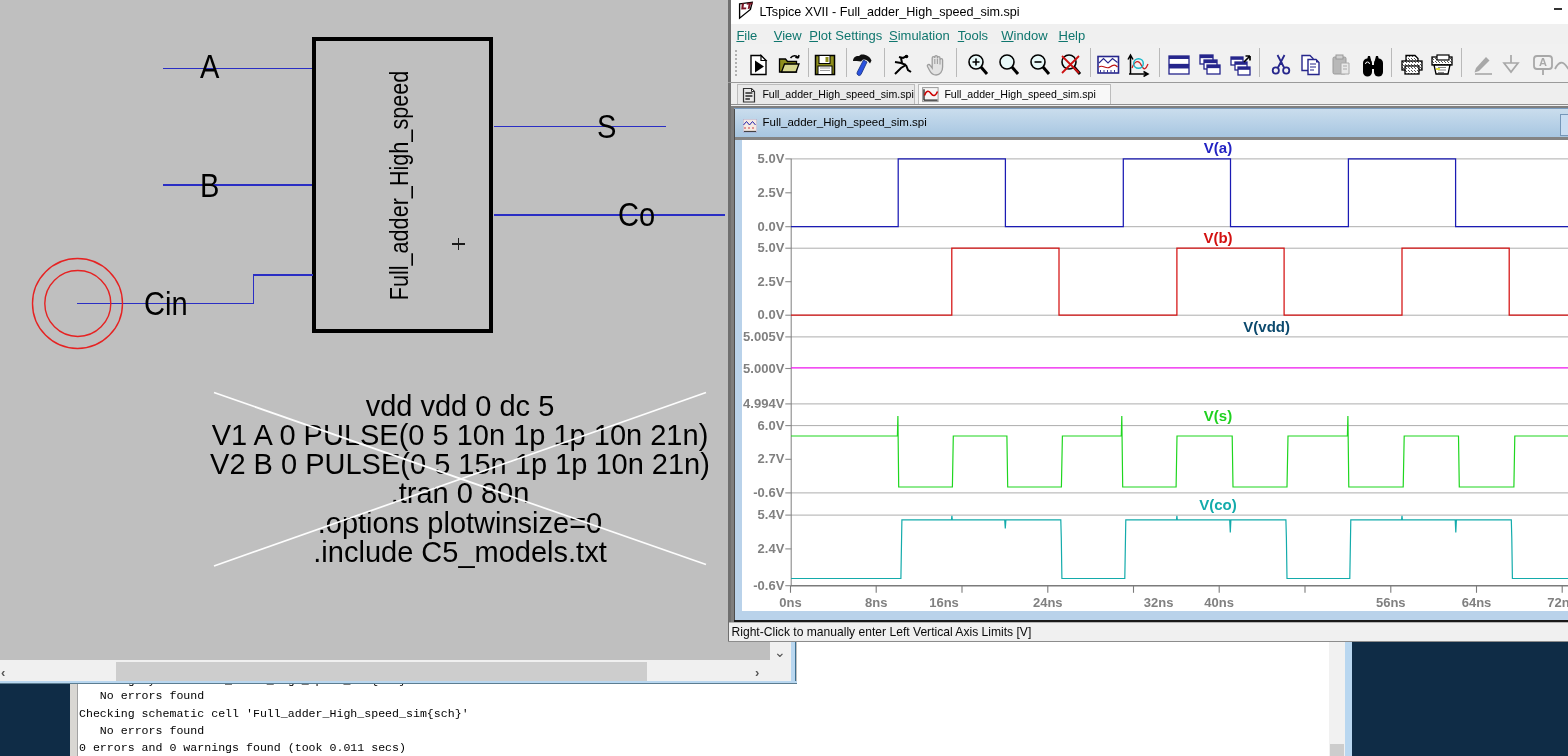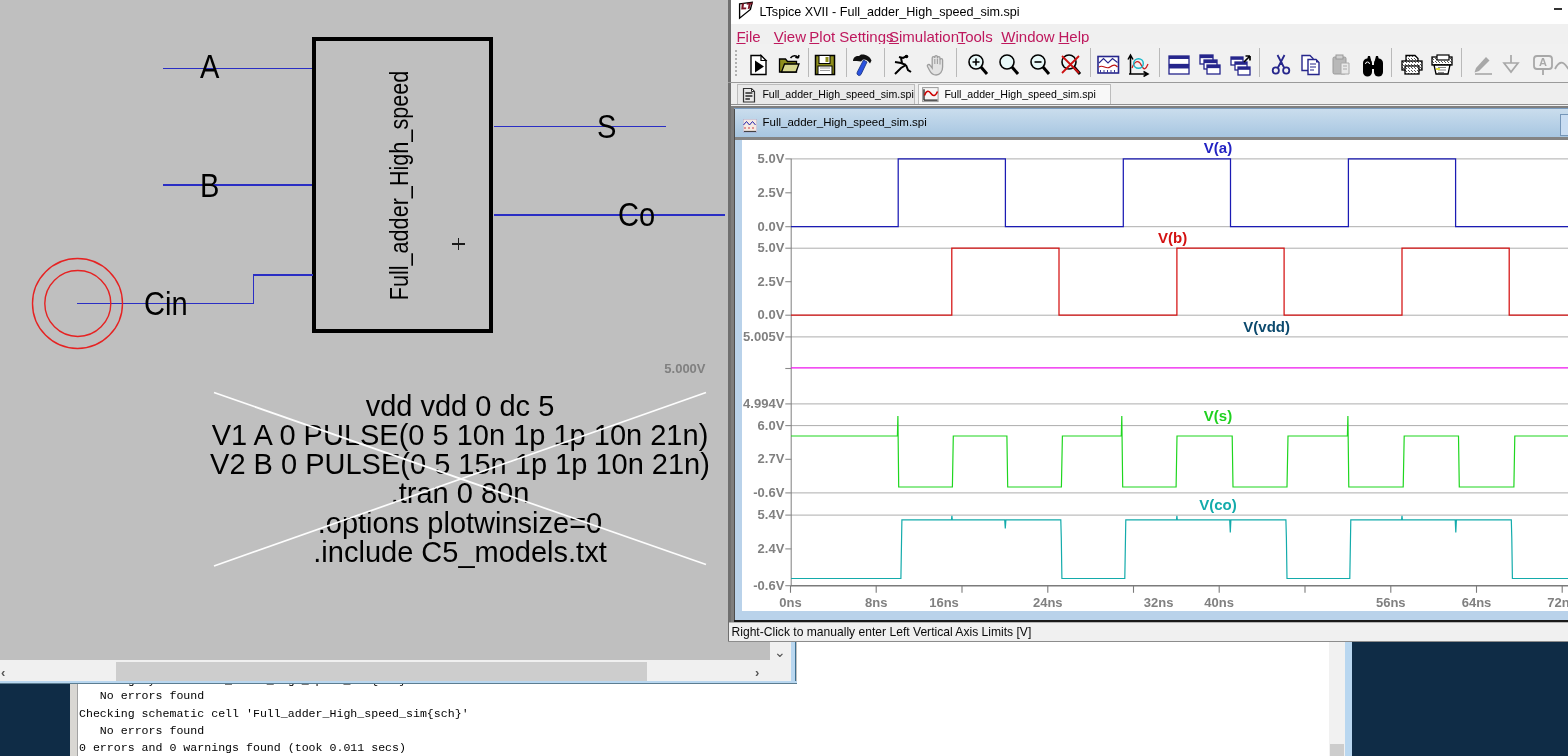--- a/index.html
+++ b/index.html
@@ -9,7 +9,7 @@
 .axlbl{font-weight:bold;font-size:13px;color:#808080;white-space:nowrap}
 .trlbl{font-weight:bold;font-size:15px;white-space:nowrap}
 .wire{background:#2a2ec4}
-.menuitem{font-size:15px;color:#be185d;white-space:nowrap}
+.menuitem{font-size:13px;color:#0f766e;white-space:nowrap}
 </style></head><body>
 
 <div class="a" style="left:0;top:641px;width:1568px;height:115px;background:#0f2c46"></div>

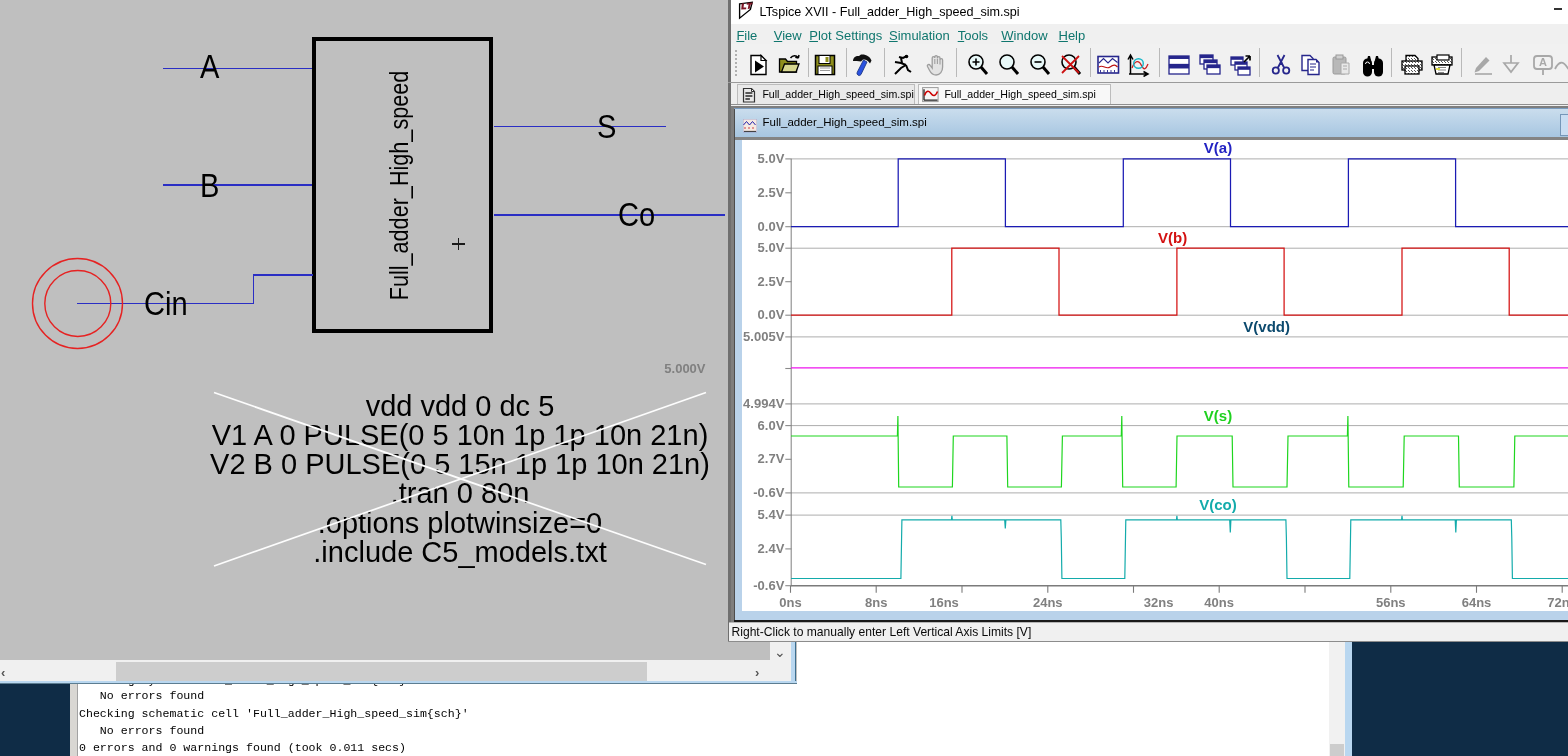--- a/index.html
+++ b/index.html
@@ -355,7 +355,7 @@
 <div class="a axlbl" style="left:702.5px;top:486.70000000000005px;width:80px;text-align:center">64ns</div>
 <div class="a axlbl" style="left:788.2px;top:486.70000000000005px;width:80px;text-align:center">72ns</div>
 <div class="a trlbl" style="left:424px;top:31.1px;width:120px;text-align:center;color:#2323c3">V(a)</div>
-<div class="a trlbl" style="left:424px;top:120.7px;width:120px;text-align:left;color:#d31111">V(b)</div>
+<div class="a trlbl" style="left:424px;top:120.7px;width:120px;text-align:center;color:#d31111">V(b)</div>
 <div class="a trlbl" style="left:436px;top:210.0px;width:120px;text-align:right;color:#0c4a6e">V(vdd)</div>
 <div class="a trlbl" style="left:424px;top:298.6px;width:120px;text-align:center;color:#1fd11f">V(s)</div>
 <div class="a trlbl" style="left:424px;top:387.9px;width:120px;text-align:center;color:#13abab">V(co)</div>

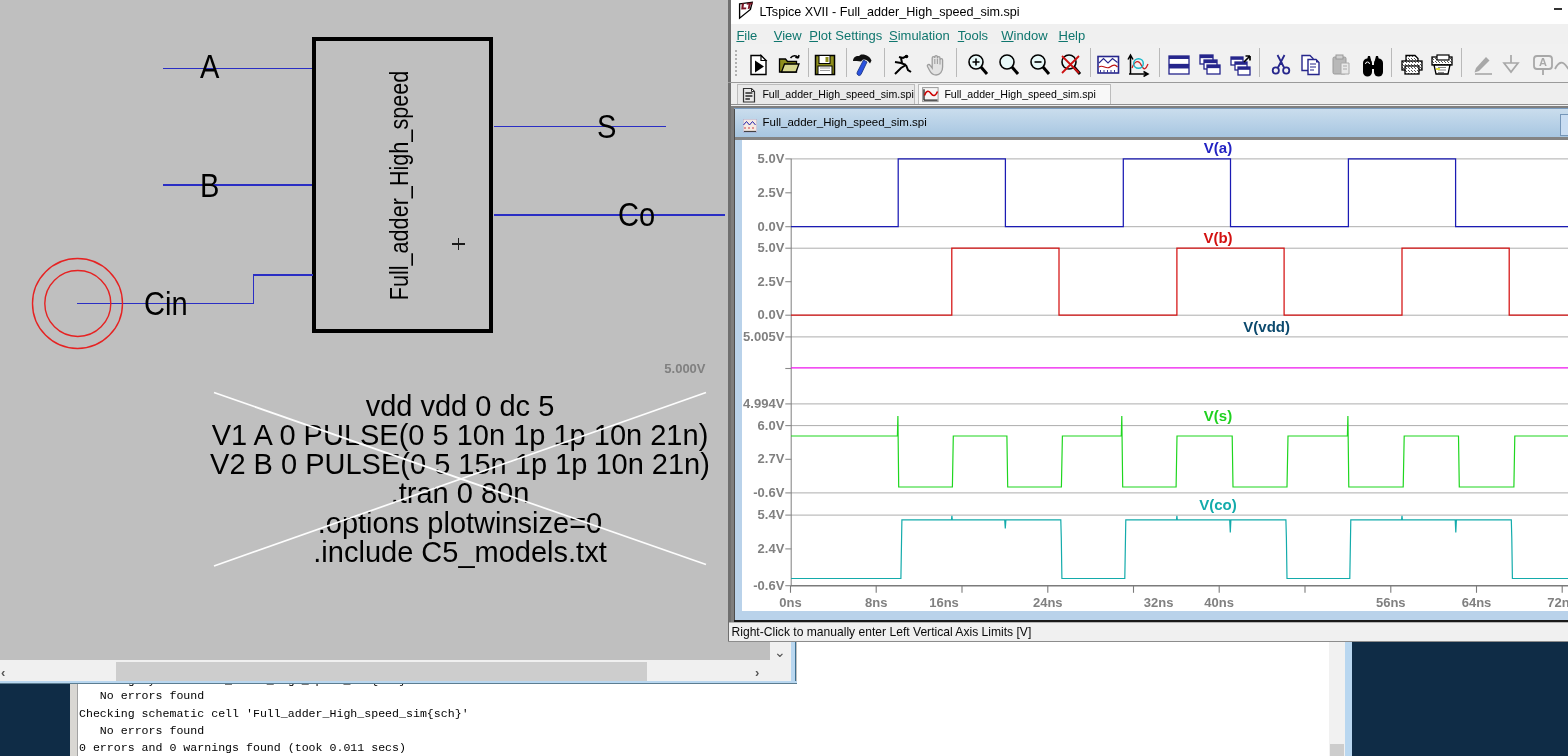--- a/index.html
+++ b/index.html
@@ -336,7 +336,7 @@
 <div class="a axlbl" style="left:-69.70000000000005px;top:165.8px;width:120px;text-align:right">2.5V</div>
 <div class="a axlbl" style="left:-69.70000000000005px;top:199.3px;width:120px;text-align:right">0.0V</div>
 <div class="a axlbl" style="left:-69.70000000000005px;top:221.0px;width:120px;text-align:right">5.005V</div>
-<div class="a axlbl" style="left:-69.70000000000005px;top:252.6px;width:120px;text-align:left">5.000V</div>
+<div class="a axlbl" style="left:-69.70000000000005px;top:252.6px;width:120px;text-align:right">5.000V</div>
 <div class="a axlbl" style="left:-69.70000000000005px;top:288.0px;width:120px;text-align:right">4.994V</div>
 <div class="a axlbl" style="left:-69.70000000000005px;top:309.7px;width:120px;text-align:right">6.0V</div>
 <div class="a axlbl" style="left:-69.70000000000005px;top:343.4px;width:120px;text-align:right">2.7V</div>

